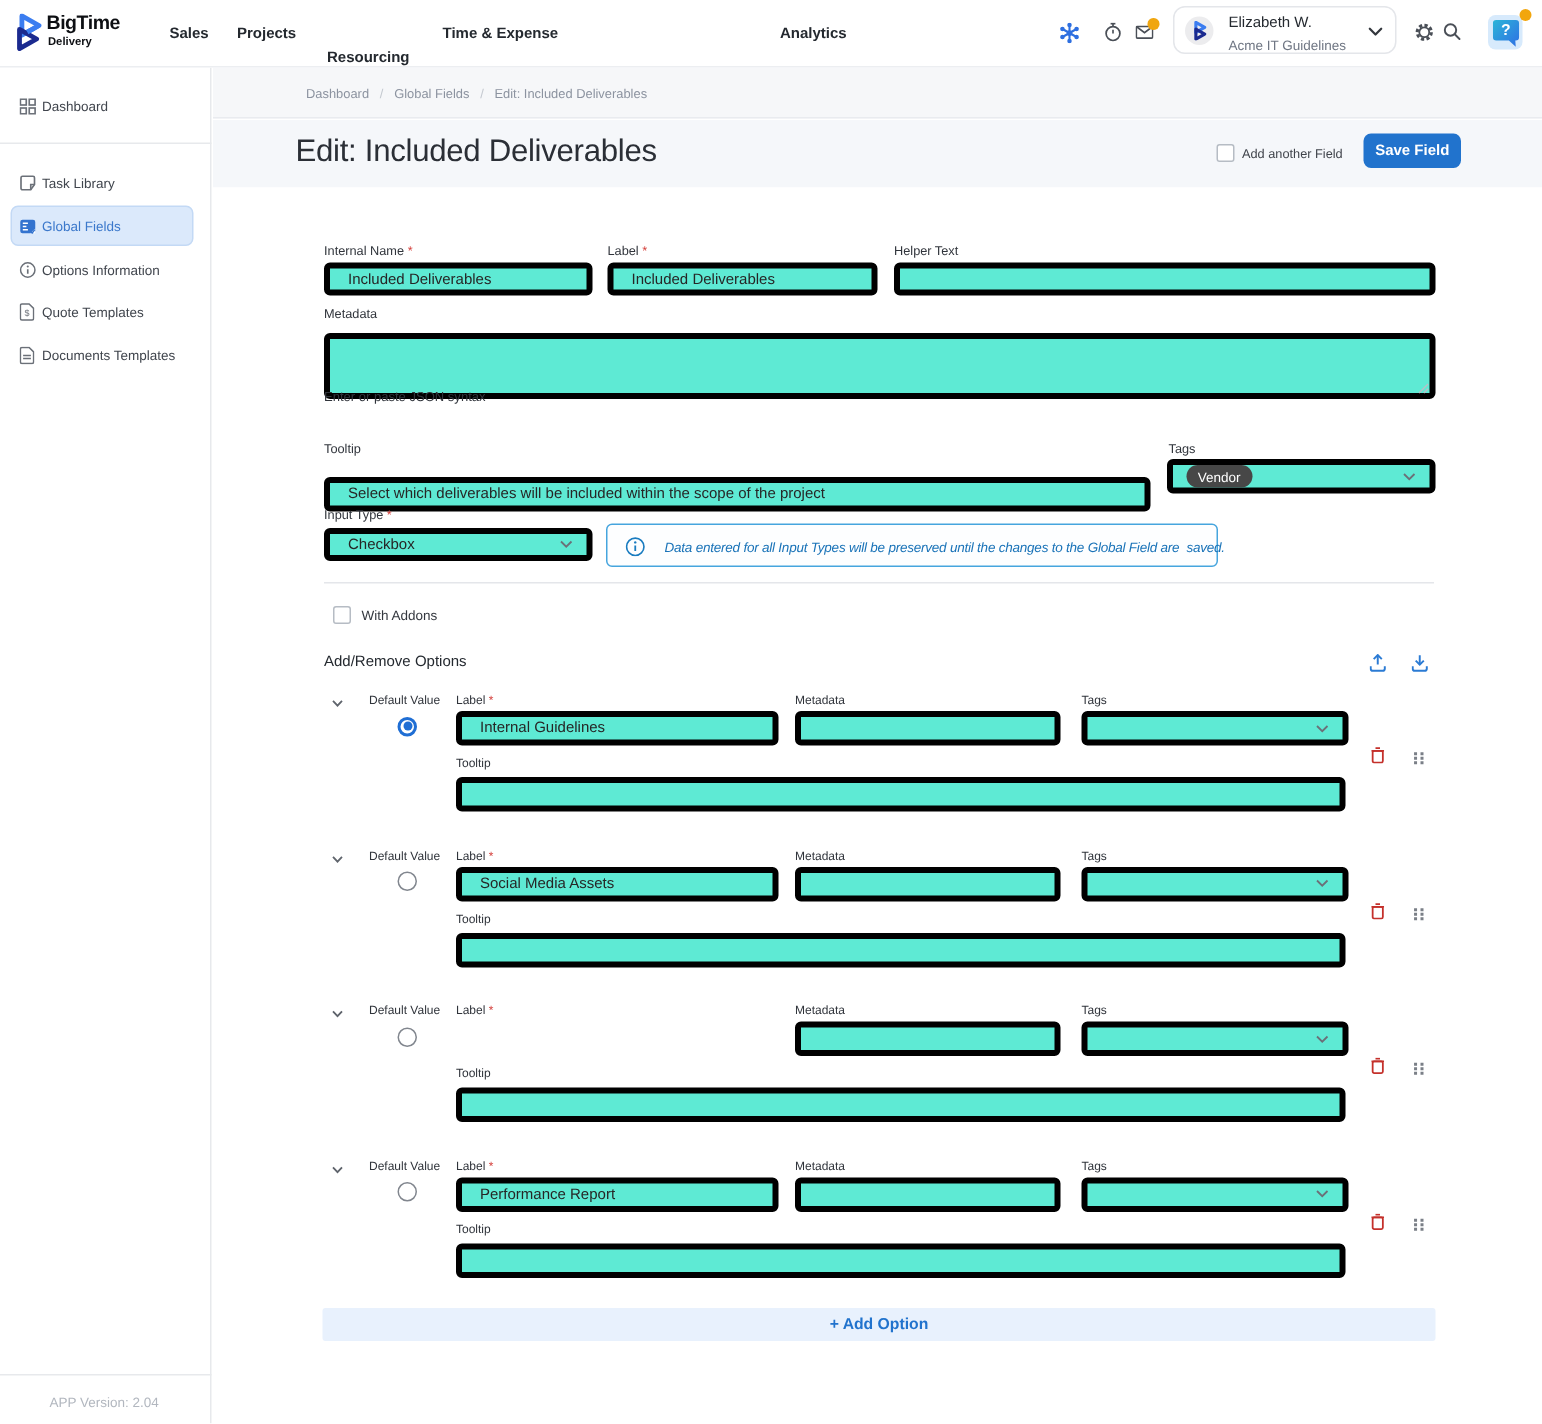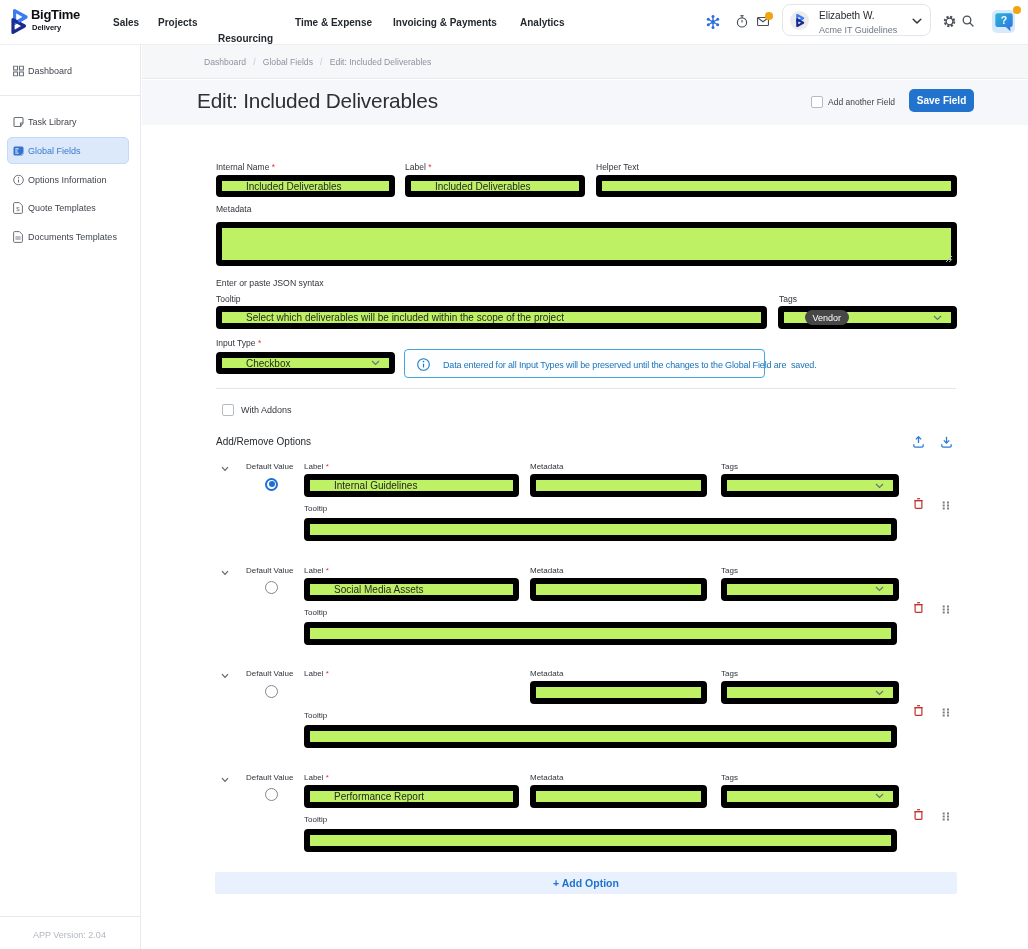--- a/index.html
+++ b/index.html
@@ -50,7 +50,6 @@
   <div class="nav" style="left:158px;">Projects</div>
   <div class="nav" style="left:218px;margin-top:16px;">Resourcing</div>
   <div class="nav" style="left:295px;">Time &amp; Expense</div>
-  <div class="nav" style="left:393px;">Invoicing &amp; Payments</div>
   <div class="nav" style="left:520px;">Analytics</div>
 
   <svg class="abs" style="left:706px;top:15px;" width="14" height="14" viewBox="0 0 14 14">

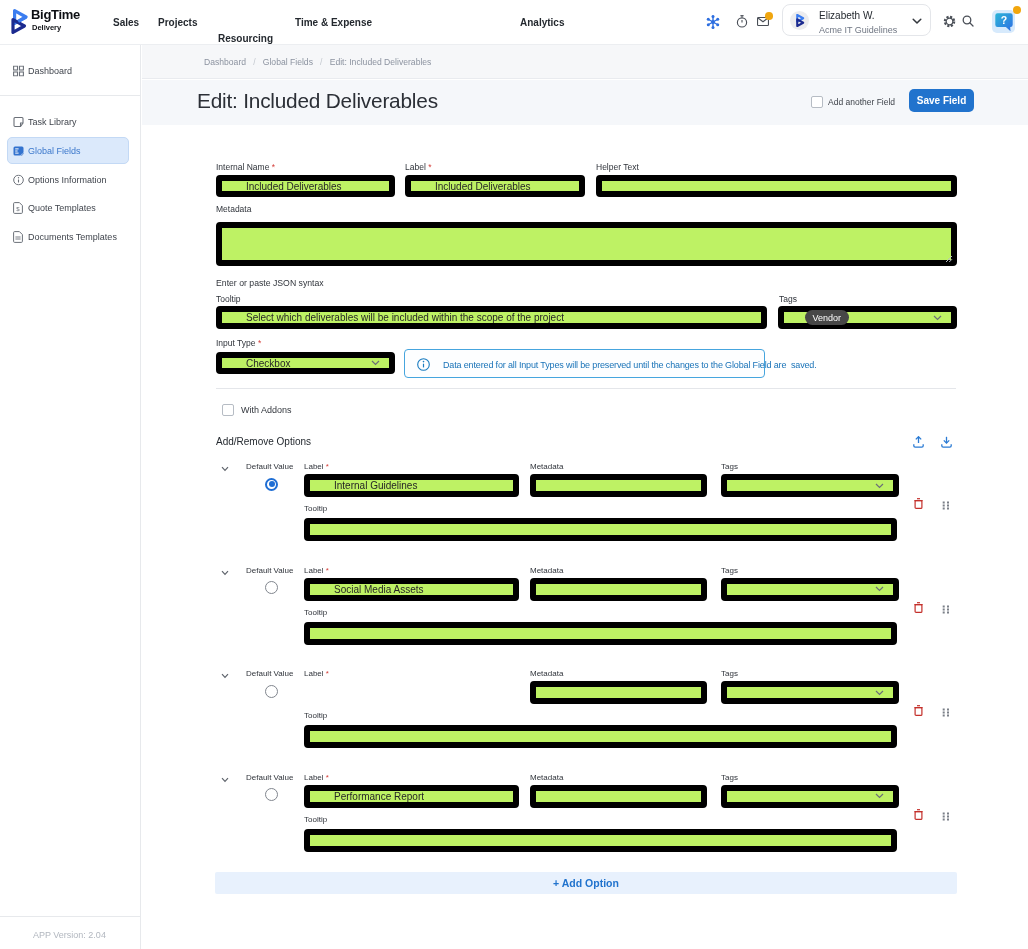--- a/index.html
+++ b/index.html
@@ -24,7 +24,7 @@
 
 .lbl { position:absolute; font-size:8.5px; color:#30343b; }
 .lbl .req { color:#d43f3a; }
-.inp { position:absolute; border:6px solid #000000; border-radius:4px; background:#bef264; font-size:10px; color:#262626; padding-left:24px; display:flex; align-items:center; }
+.inp { position:absolute; border:4px solid #000000; border-radius:4px; background:#5eead4; font-size:10px; color:#262626; padding-left:12px; display:flex; align-items:center; }
 .sel-chev { position:absolute; right:9px; top:50%; transform:translateY(-50%); }
 .small { font-size:8.7px; color:#30343b; position:absolute; }
 

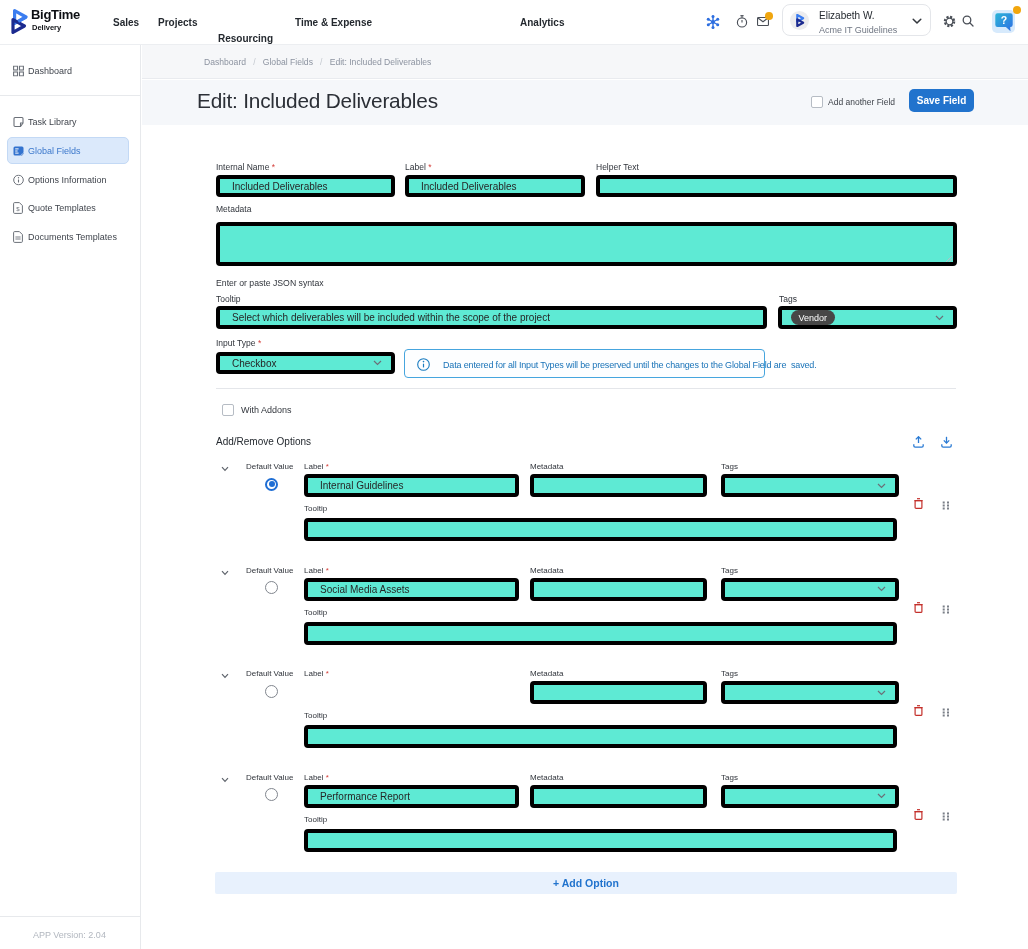--- a/index.html
+++ b/index.html
@@ -213,7 +213,7 @@
           <line x1="4.2" y1="7" x2="7" y2="4.2"></line>
         </g>
       </svg>
-  <div class="small" style="left:74px;top:153px;text-align:center;">Enter or paste JSON syntax</div>
+  <div class="small" style="left:74px;top:134px;text-align:center;">Enter or paste JSON syntax</div>
 
   <div class="lbl" style="left:74px;top:169px;">Tooltip</div>
   <div class="lbl" style="left:637px;top:169px;">Tags</div>

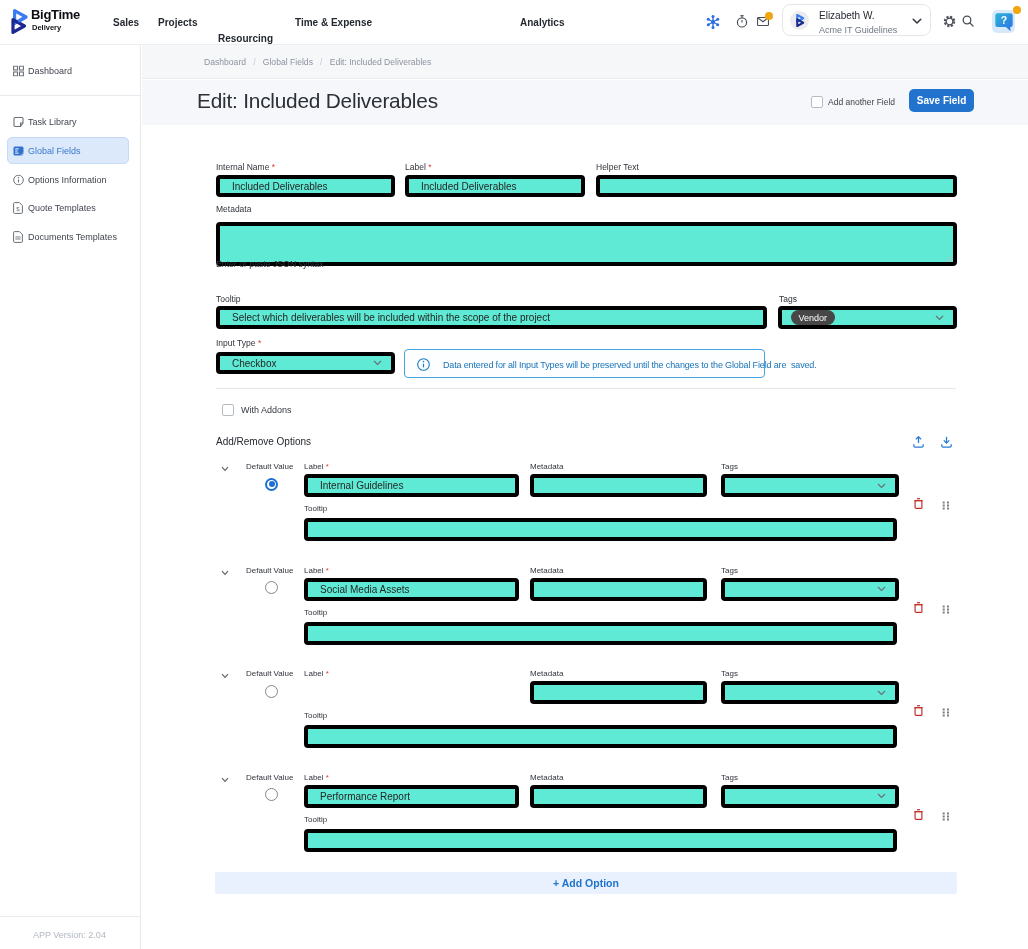--- a/index.html
+++ b/index.html
@@ -217,7 +217,7 @@
 
   <div class="lbl" style="left:74px;top:169px;">Tooltip</div>
   <div class="lbl" style="left:637px;top:169px;">Tags</div>
-  <div class="inp" style="left:74px;top:181px;width:551px;height:23px;text-align:right;">Select which deliverables will be included within the scope of the project</div>
+  <div class="inp" style="left:74px;top:193px;width:551px;height:23px;text-align:right;">Select which deliverables will be included within the scope of the project</div>
   <div class="inp" style="left:636px;top:181px;width:179px;height:23px;">
     <span style="display:inline-block;background:#474747;color:#fff;font-size:9px;border-radius:8px;padding:2.5px 7.5px;margin-left:-3px;">Vendor</span>
     <svg class="sel-chev" width="9" height="6" viewBox="0 0 9 6">

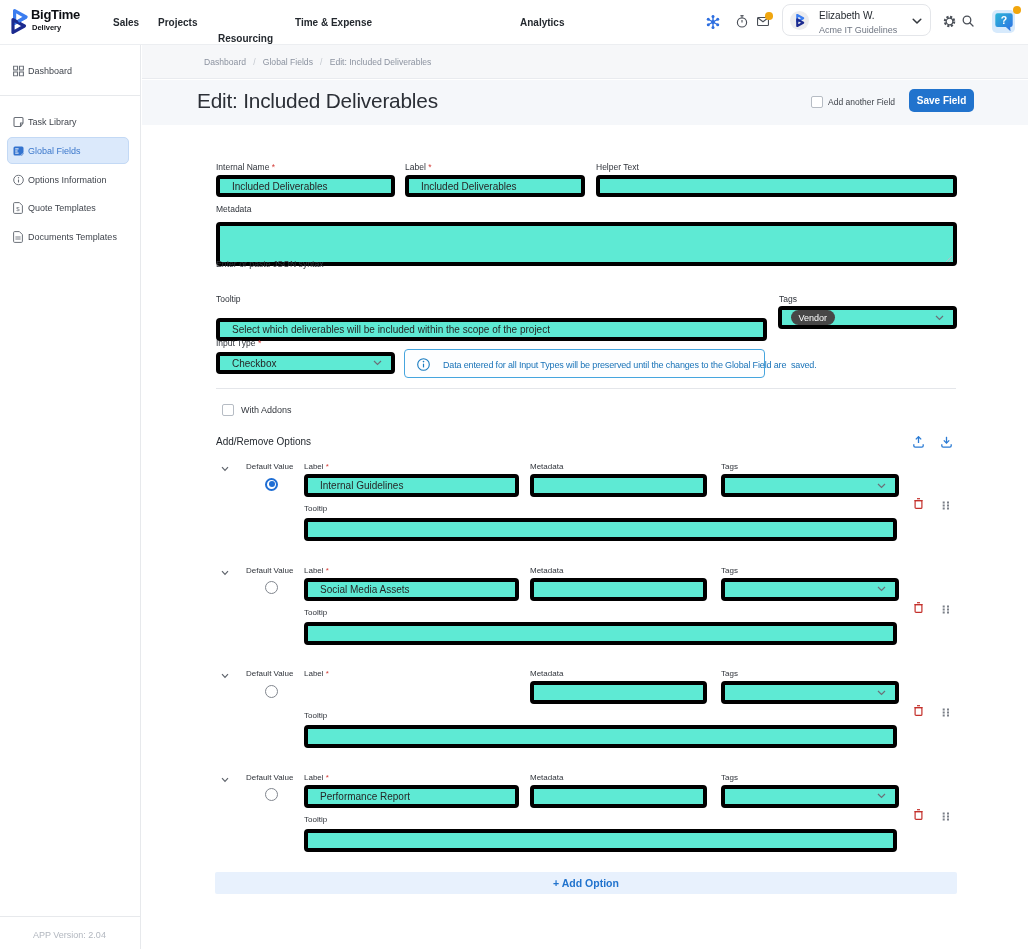--- a/index.html
+++ b/index.html
@@ -231,7 +231,7 @@
           <path d="M1 1 L4.5 4.5 L8 1" fill="none" stroke="#6b7078" stroke-width="1.2"></path>
         </svg>
   </div>
-  <div class="abs" style="left:262px;top:224px;width:361px;height:29px;border:1px solid #46a5de;border-radius:4px;background:#fdfeff;">
+  <div class="abs" style="left:262px;top:224px;width:408px;height:29px;border:1px solid #46a5de;border-radius:4px;background:#fdfeff;font-style:italic;">
     <svg class="abs" style="left:12px;top:8px;" width="13" height="13" viewBox="0 0 13 13">
           <circle cx="6.5" cy="6.5" r="5.8" fill="none" stroke="#1a7cc0" stroke-width="1.1"></circle>
           <line x1="6.5" y1="5.7" x2="6.5" y2="9.4" stroke="#1a7cc0" stroke-width="1.2"></line>

